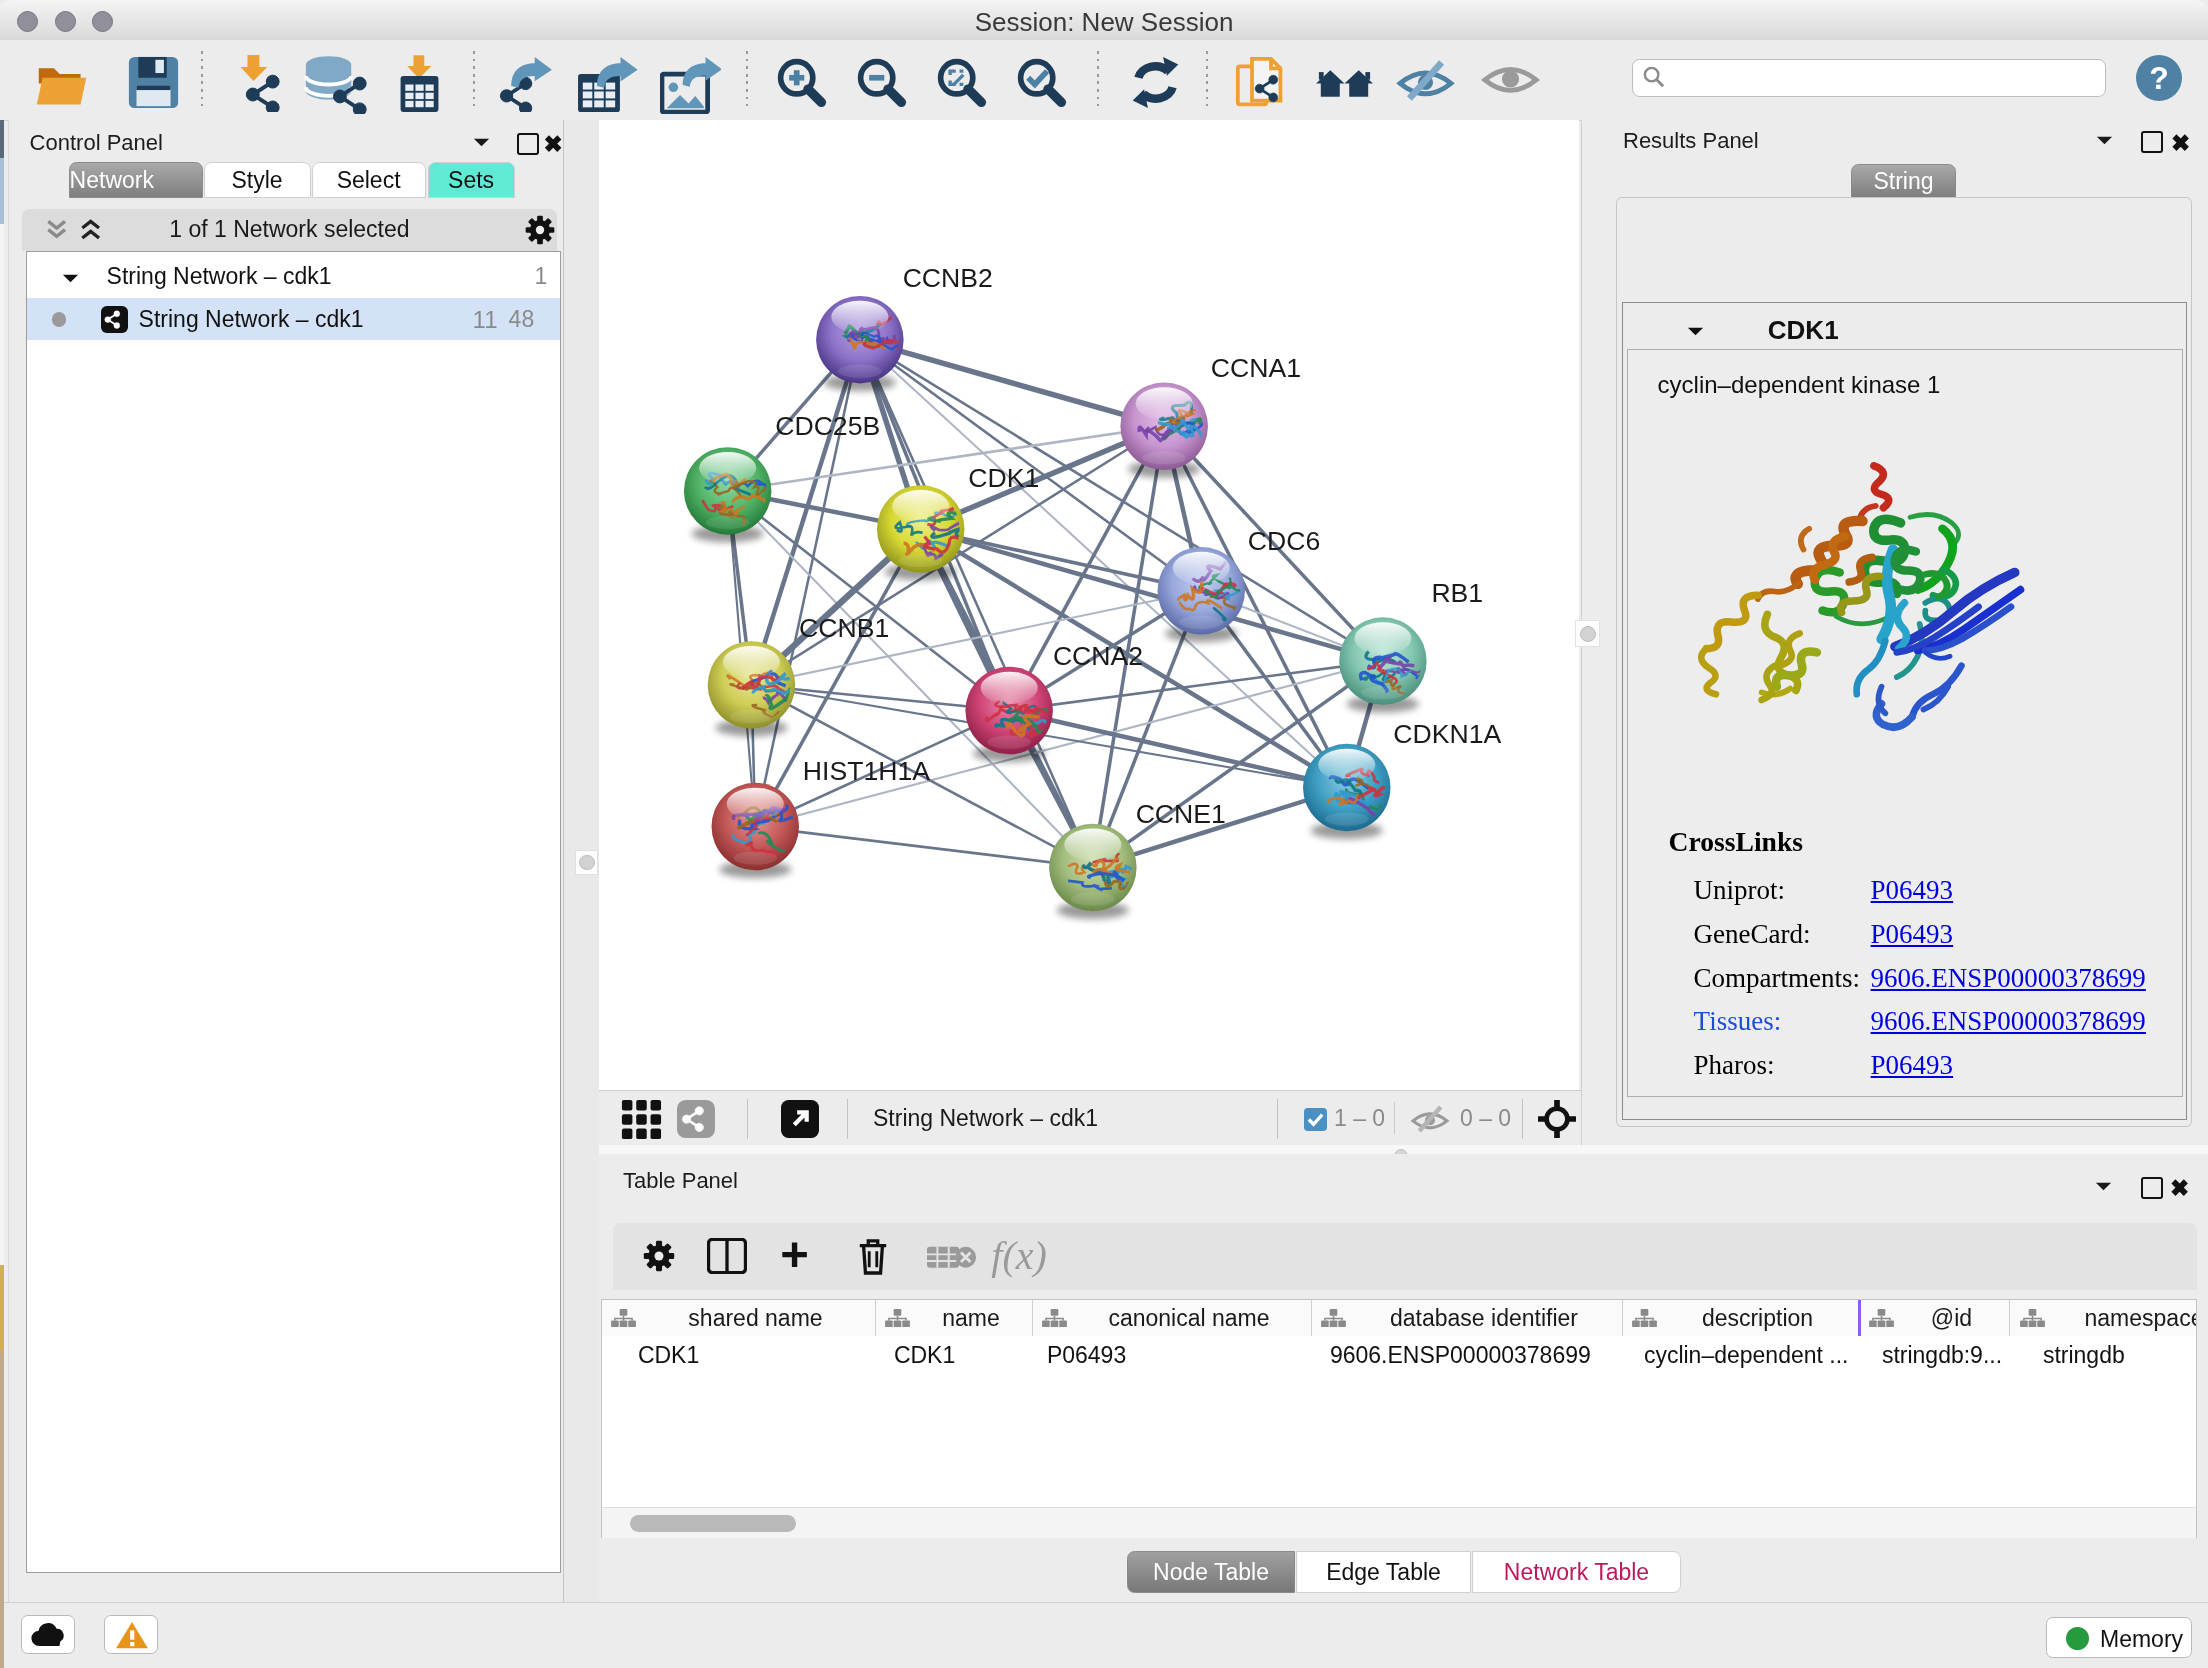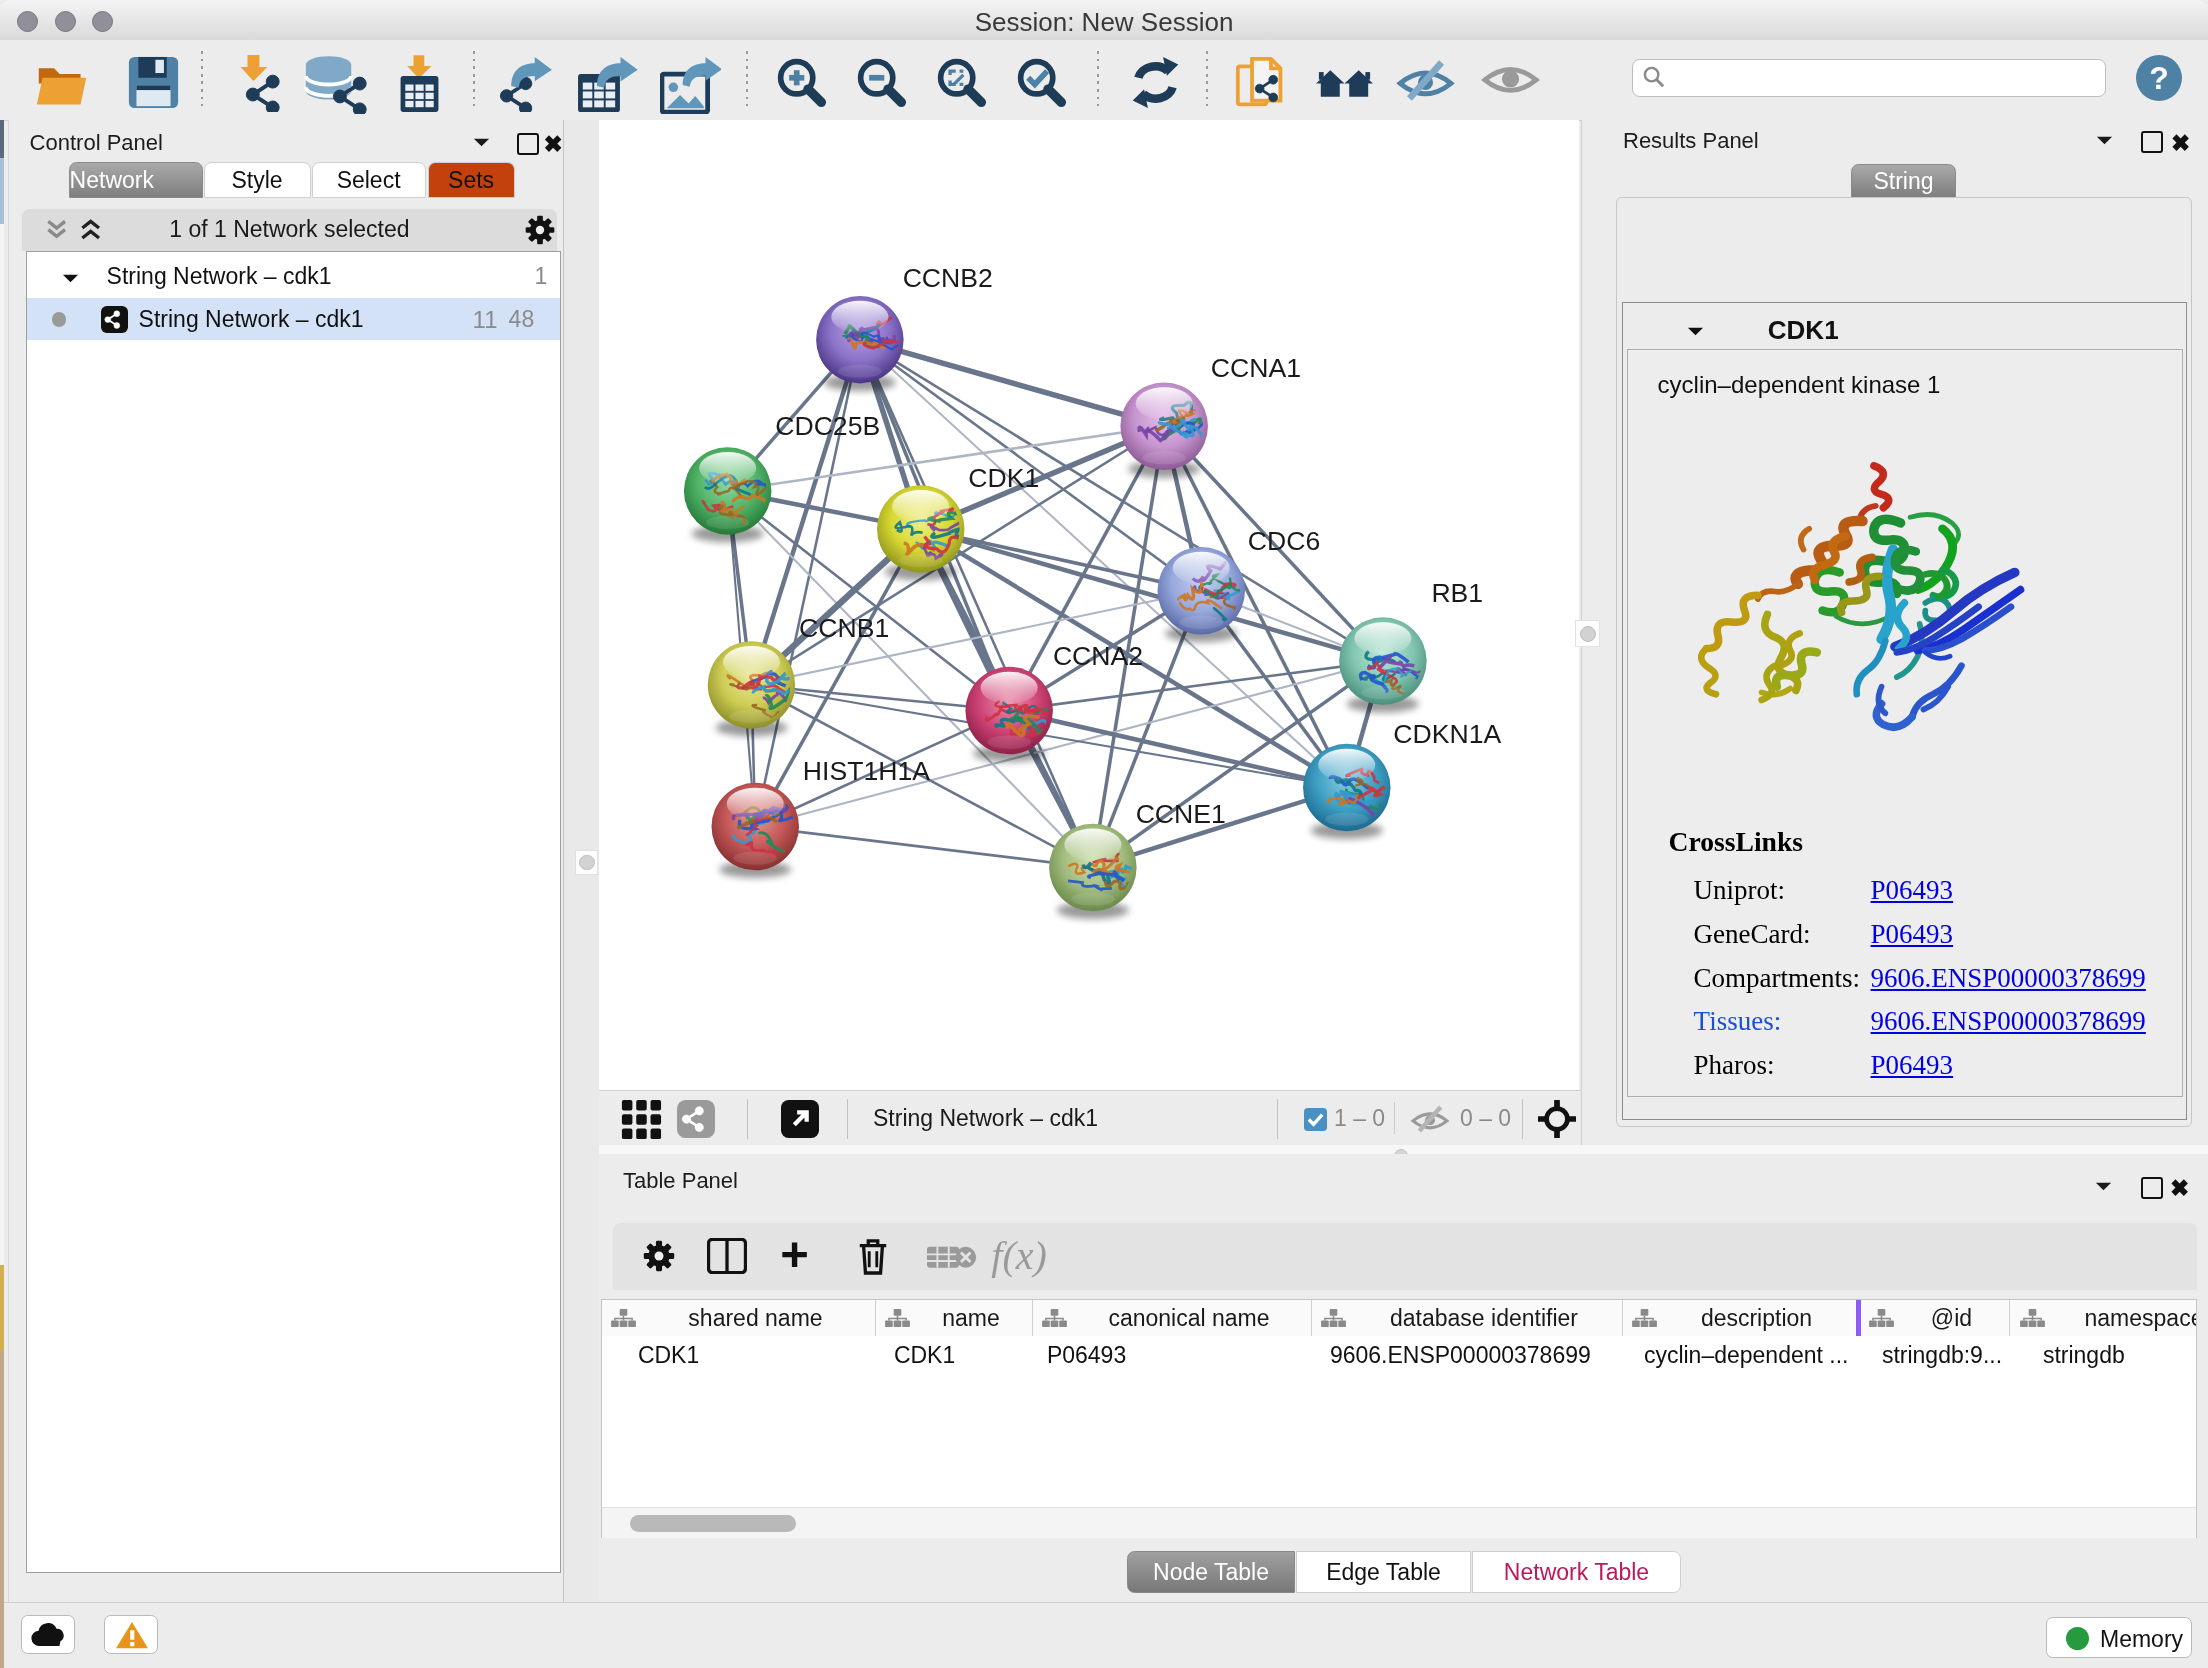--- a/index.html
+++ b/index.html
@@ -189,7 +189,7 @@
 <div class="abs" style="left:0px;top:0;width:134px;height:36px;background:linear-gradient(#a9a9a9,#7e7e7e);color:#fff;border:1px solid #8a8a8a;border-radius:7.6px 7.6px 0 0;box-sizing:border-box;text-align:left;font-size:23px;line-height:34px">Network</div>
 <div class="abs" style="left:135px;top:0;width:107px;height:36px;background:#fff;color:#111;border:1px solid #cfcfcf;border-radius:7.6px 7.6px 0 0;box-sizing:border-box;text-align:center;font-size:23px;line-height:34px">Style</div>
 <div class="abs" style="left:243px;top:0;width:114px;height:36px;background:#fff;color:#111;border:1px solid #cfcfcf;border-radius:7.6px 7.6px 0 0;box-sizing:border-box;text-align:center;font-size:23px;line-height:34px">Select</div>
-<div class="abs" style="left:359px;top:0;width:87px;height:36px;background:#c2410c;color:#111;border:1px solid #cfcfcf;border-radius:7.6px 7.6px 0 0;box-sizing:border-box;text-align:center;font-size:23px;line-height:34px">Sets</div>
+<div class="abs" style="left:359px;top:0;width:87px;height:36px;background:#5eead4;color:#111;border:1px solid #cfcfcf;border-radius:7.6px 7.6px 0 0;box-sizing:border-box;text-align:center;font-size:23px;line-height:34px">Sets</div>
 </div>
 <div class="abs" style="left:13.3px;top:89px;width:535px;height:42px;background:#dcdcdc;border-radius:7.6px 7.6px 0 0">
 <svg width="34" height="25" viewBox="0 0 36 30" style="position:absolute;left:21px;top:8.6px">

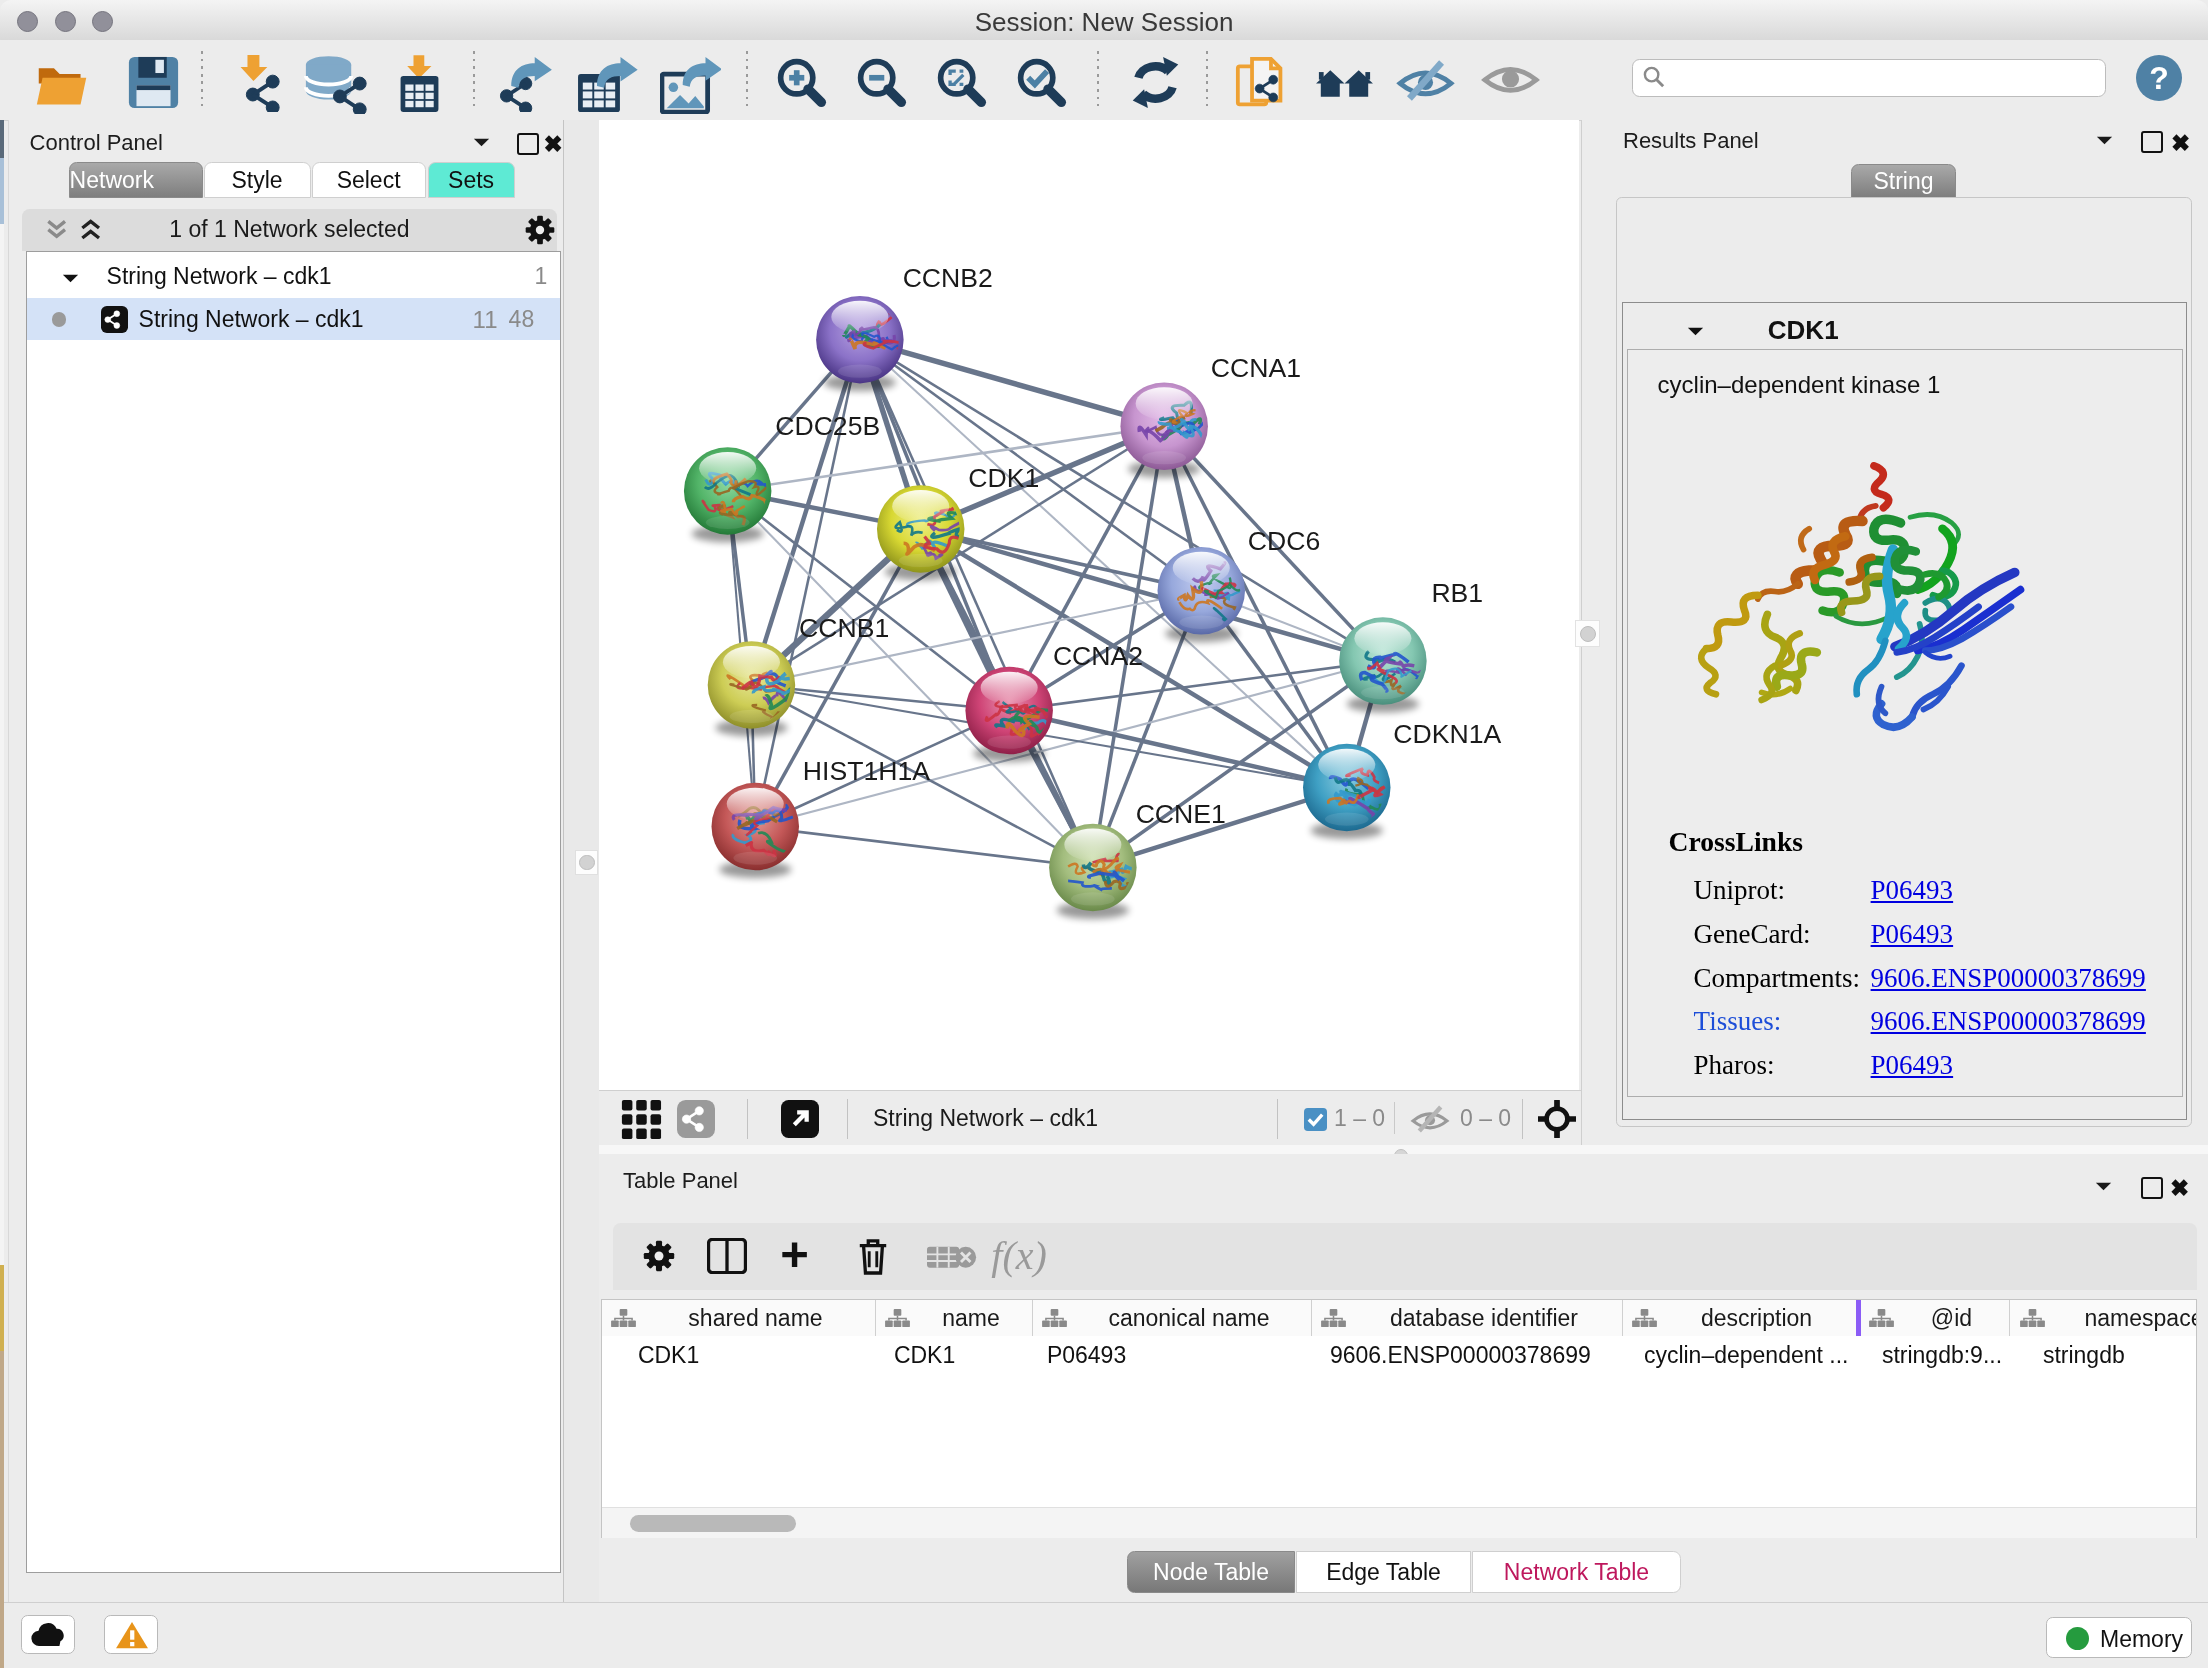--- a/index.html
+++ b/index.html
@@ -822,7 +822,7 @@
             </svg></div>
 <div class="abs" style="left:38px;right:3.8px;top:4.8px;text-align:center;font-size:23px;color:#1a1a1a;white-space:nowrap;overflow:hidden">database identifier</div>
 </div>
-<div class="abs" style="left:1021px;top:0;width:238px;height:36px;border-right:5px solid #8b5cf6;box-sizing:border-box">
+<div class="abs" style="left:1021px;top:0;width:238px;height:36px;border-right:3px solid #8b5cf6;box-sizing:border-box">
 <div class="abs" style="left:9.5px;top:7.6px"><svg width="25" height="21" viewBox="0 0 26 22" xmlns="http://www.w3.org/2000/svg" style="">
               <g fill="#8a8a8a">
                 <rect x="9" y="1" width="8" height="7" rx="1"></rect>

